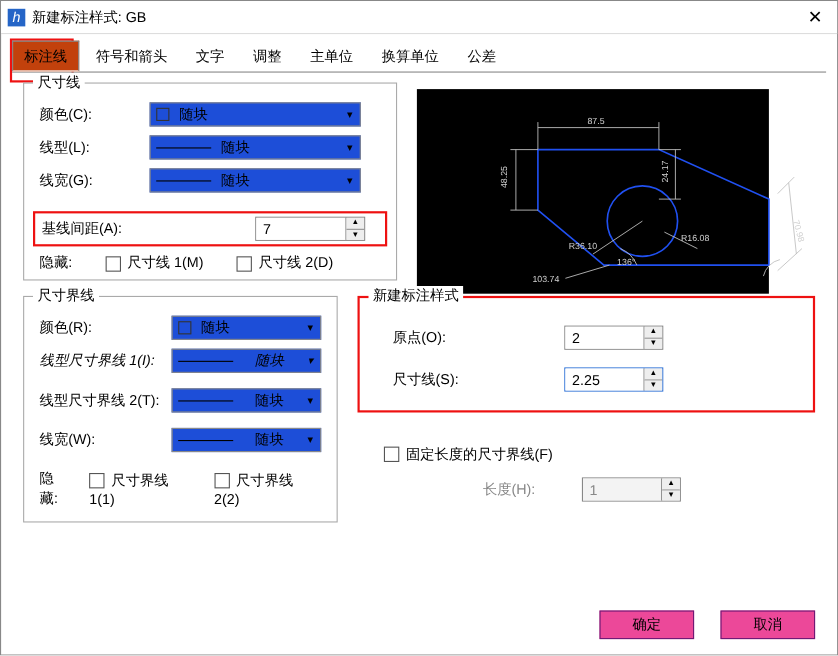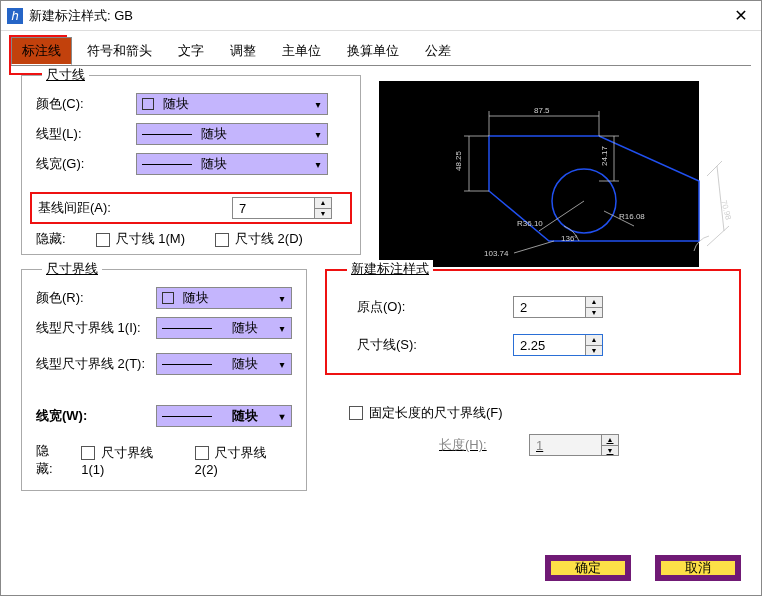--- a/index.html
+++ b/index.html
@@ -15,7 +15,7 @@
   .tab-bar-line { position:absolute; left:10px; right:10px; bottom:-1px; height:1px; background:#888; z-index:1;}
   .content { flex:1; padding: 10px 20px 4px 20px; }
   .fieldset { border: 1px solid #aaa; padding: 10px 14px 12px 14px; position: relative; margin-bottom: 14px; }
-  .legend { position:absolute; top:-10px; left:20px; background:#fff; padding:0 4px;text-decoration:underline; }
+  .legend { position:absolute; top:-10px; left:8px; background:#fff; padding:0 4px; }
   .row { display:flex; align-items:center; margin: 6px 0; height: 24px; }
   .label { width: 150px; }
   .label.narrow { width: 100px; }

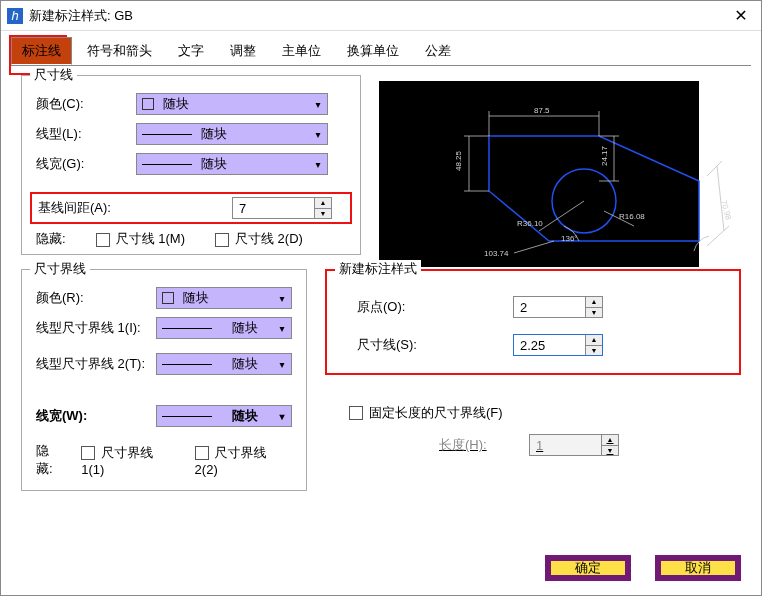--- a/index.html
+++ b/index.html
@@ -19,7 +19,7 @@
   .row { display:flex; align-items:center; margin: 6px 0; height: 24px; }
   .label { width: 150px; }
   .label.narrow { width: 100px; }
-  .combo { display:flex; align-items:center; border:1px solid #888; height:22px; background:#c4b5fd; }
+  .combo { display:flex; align-items:center; border:1px solid #888; height:22px; background:#1d4ed8; }
   .combo .sq { width:12px; height:12px; border:1px solid #333; margin:0 5px; }
   .combo .line { width:50px; height:1px; background:#000; margin:0 5px; }
   .combo .txt { flex:1; text-align:left; padding-left:4px;}

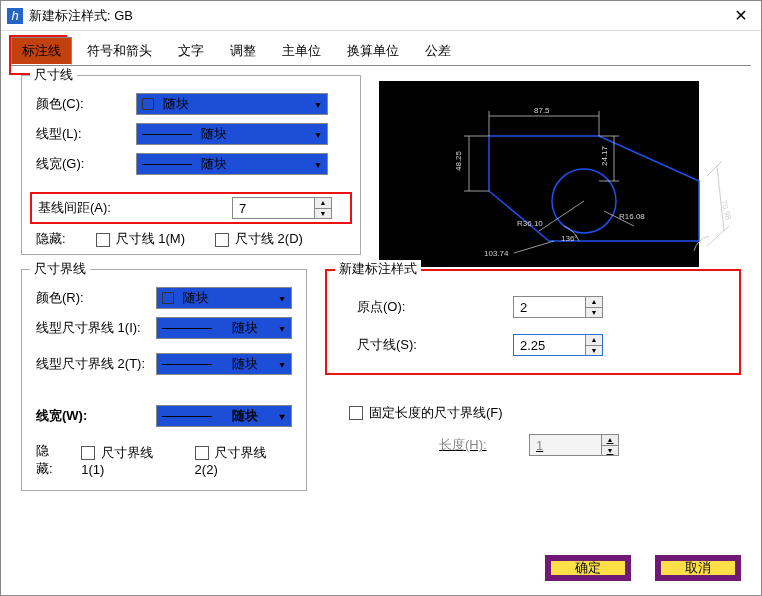--- a/index.html
+++ b/index.html
@@ -179,7 +179,7 @@
             </div>
           </div>
 
-          <div class="row" style="margin-top:0;">
+          <div class="row" style="margin-top:0;font-style:italic;">
             <div class="label">线型尺寸界线 1(I):</div>
             <div class="combo w170">
               <div class="line"></div>

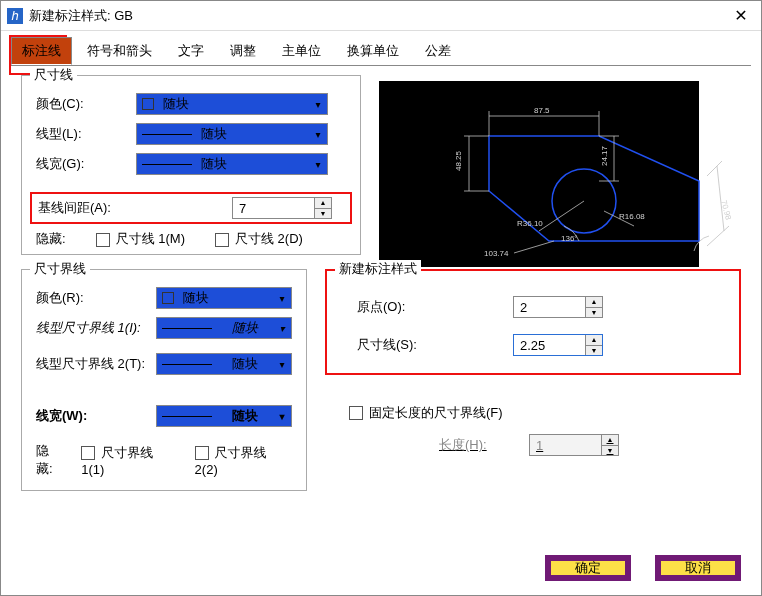--- a/index.html
+++ b/index.html
@@ -197,7 +197,7 @@
             </div>
           </div>
 
-          <div class="row" style="margin-top:28px;font-weight:bold;">
+          <div class="row" style="margin-top:12px;">
             <div class="label">线宽(W):</div>
             <div class="combo w170">
               <div class="line"></div>

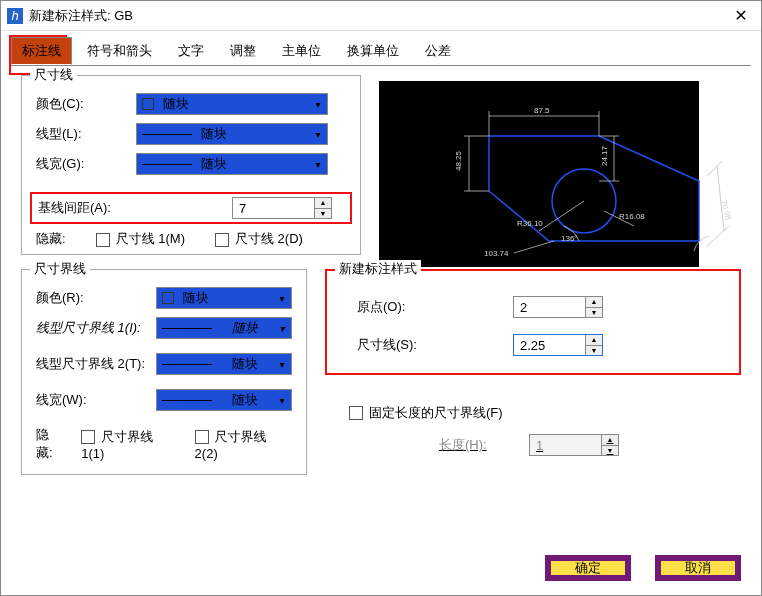--- a/index.html
+++ b/index.html
@@ -246,7 +246,7 @@
             <span class="check"></span>
             <span>固定长度的尺寸界线(F)</span>
           </div>
-          <div class="row" style="padding-left:90px; margin-top:8px;text-decoration:underline;">
+          <div class="row" style="padding-left:90px; margin-top:8px;">
             <span class="disabled-text" style="width:90px;">长度(H):</span>
             <div class="spinner w90">
               <div class="val disabled">1</div>

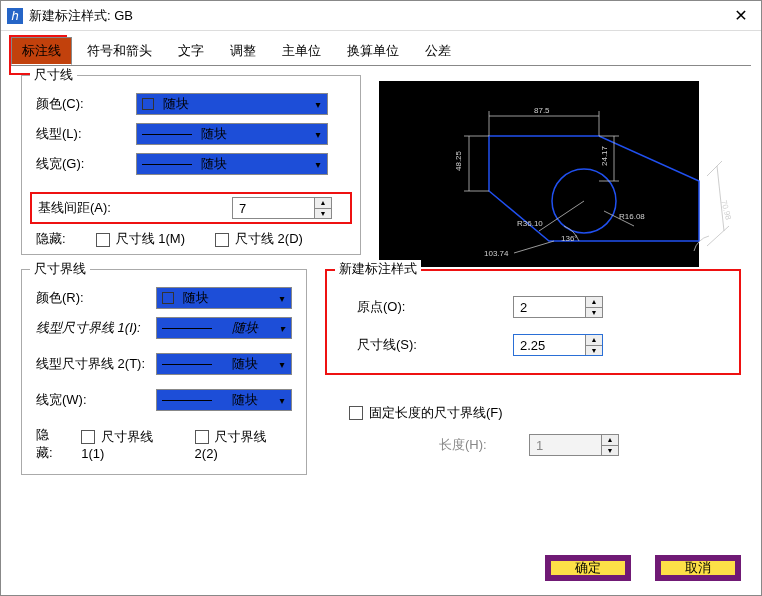--- a/index.html
+++ b/index.html
@@ -45,7 +45,7 @@
   .red-box { border: 2px solid #e11; }
   .red-tab { position:absolute; top:4px; left:8px; width:58px; height:40px; border:2px solid #e11; pointer-events:none;}
   .footer { display:flex; justify-content:flex-end; gap:24px; padding:10px 20px 14px 0; }
-  .btn { width:86px; height:26px; border:6px solid #701a75; background:#fde047; display:flex; align-items:center; justify-content:center;}
+  .btn { width:86px; height:26px; border:1px solid #701a75; background:#ec4899; display:flex; align-items:center; justify-content:center;}
   
   .pv-text { fill:#d0d0d0; font-size:8px; font-family: Arial; }
   .pv-line-blue { stroke:#2050f0; stroke-width:1.5; fill:none;}

